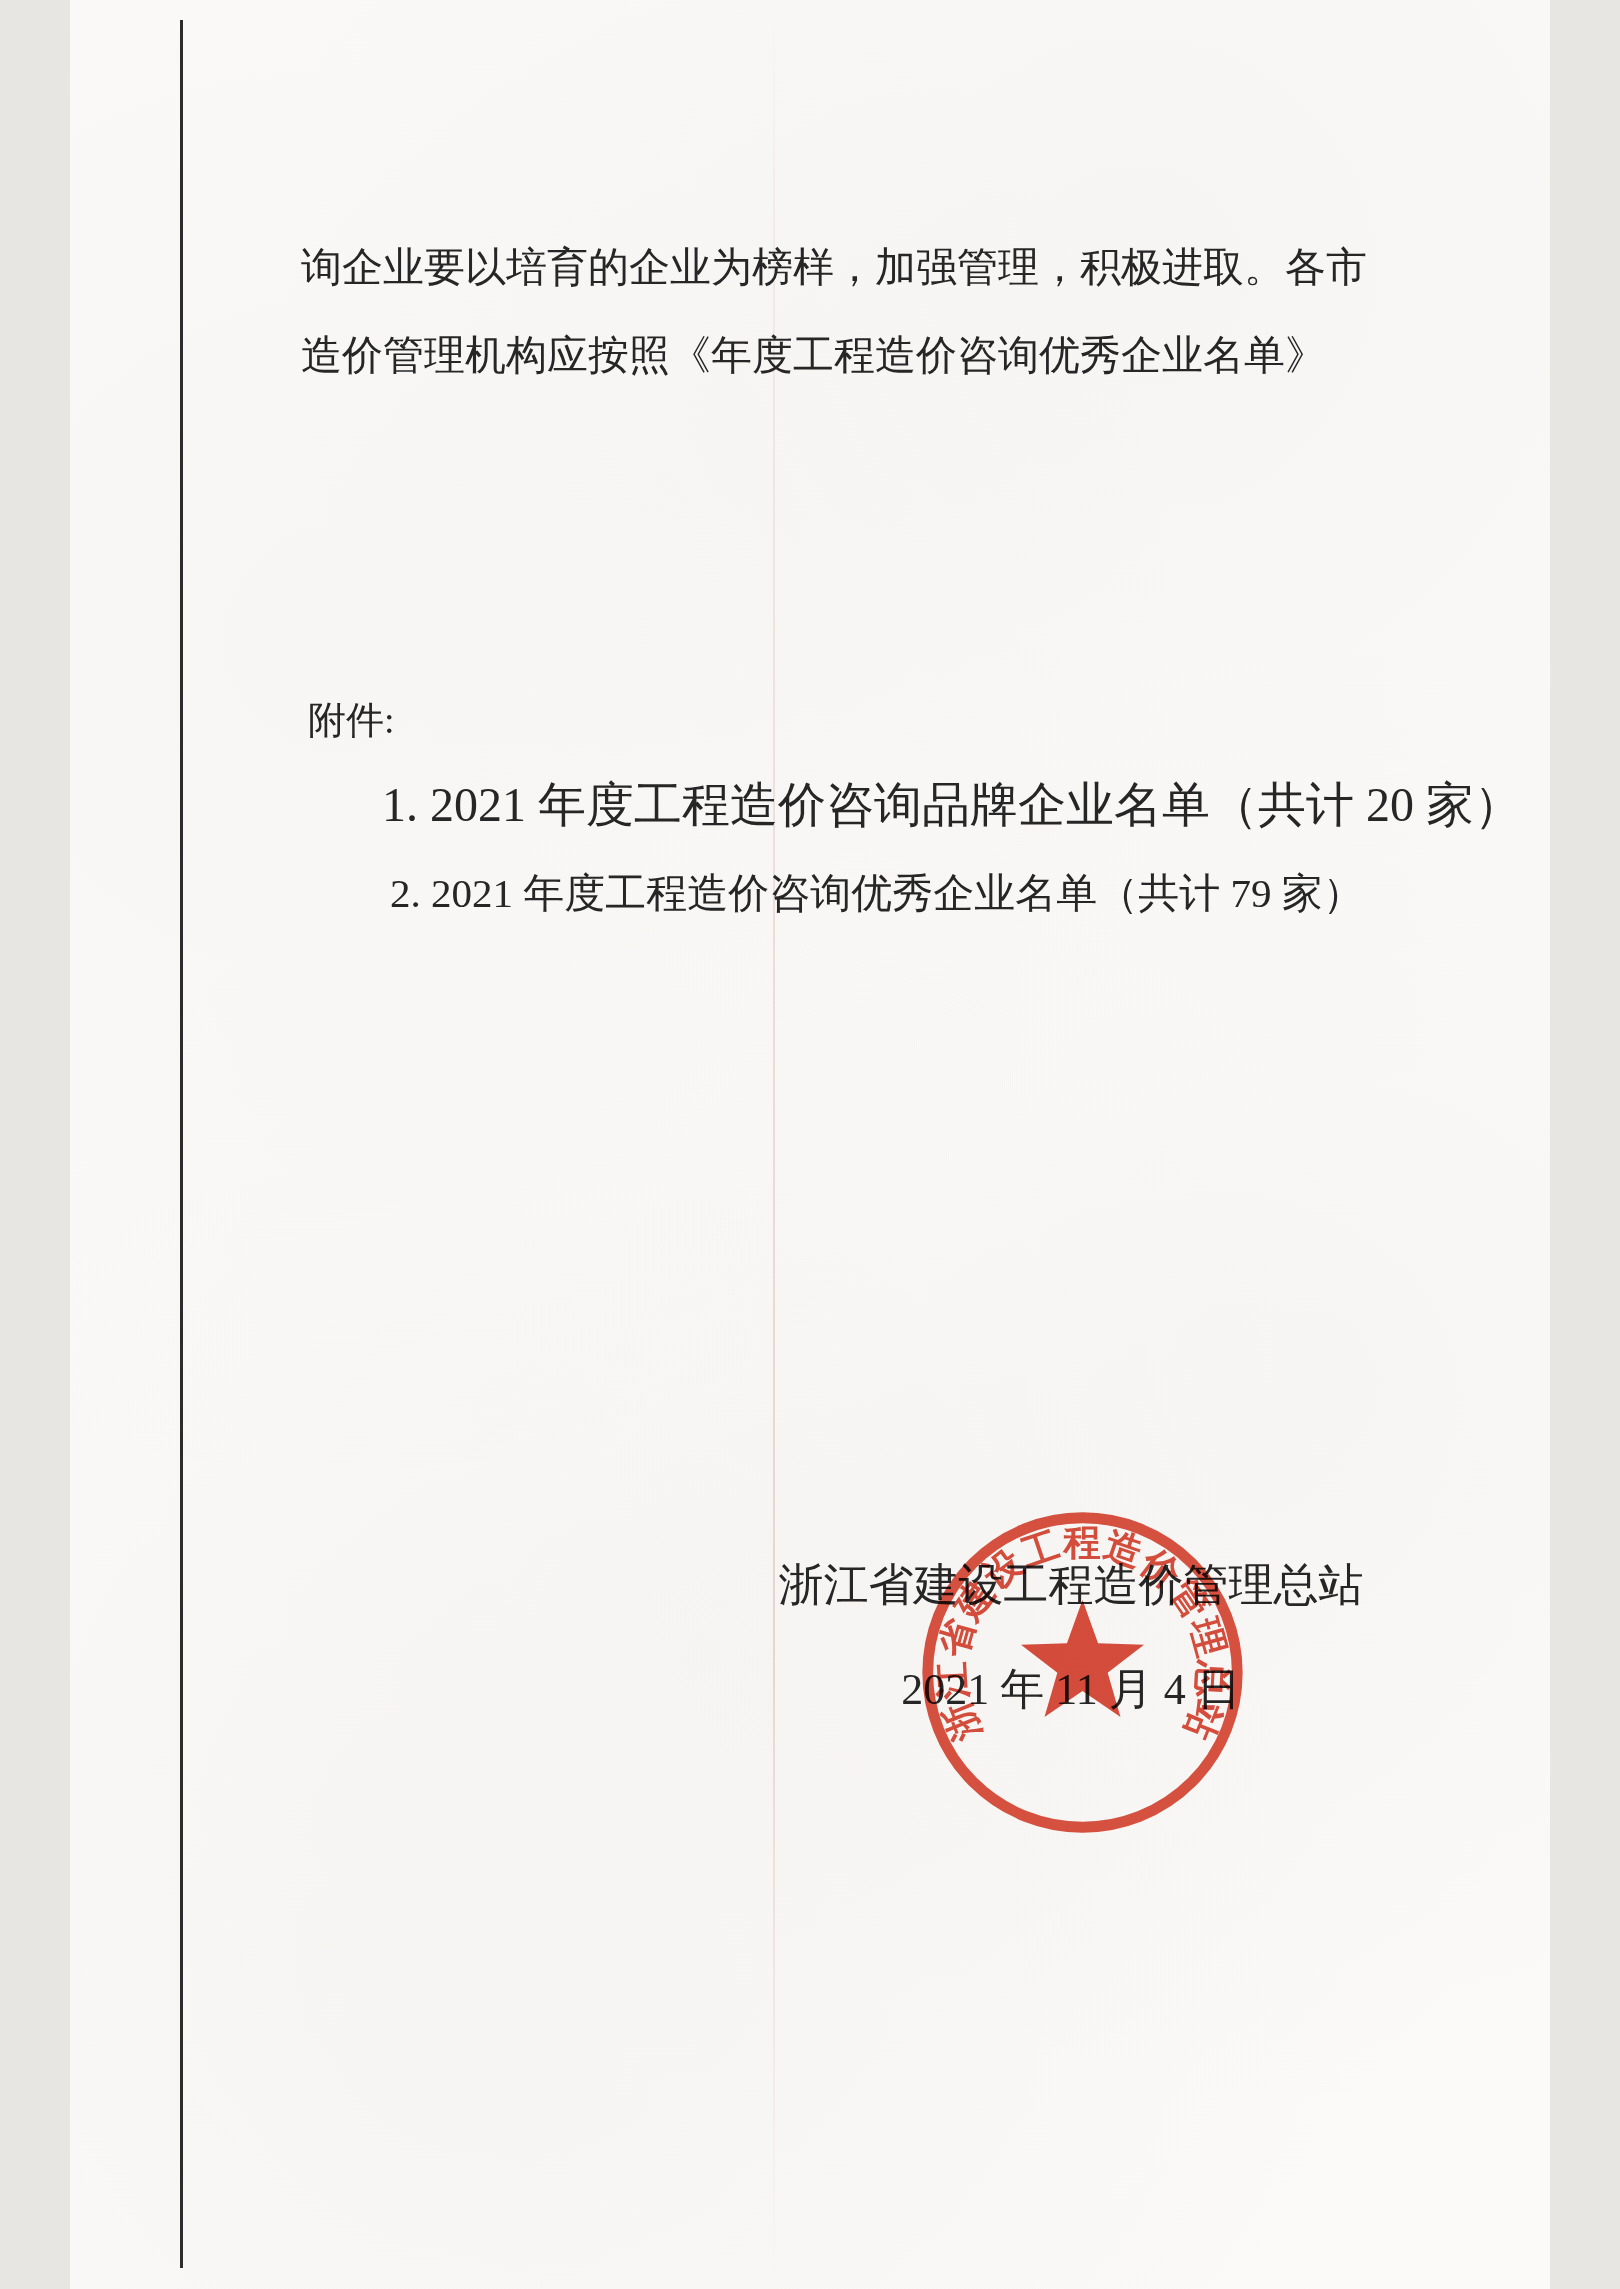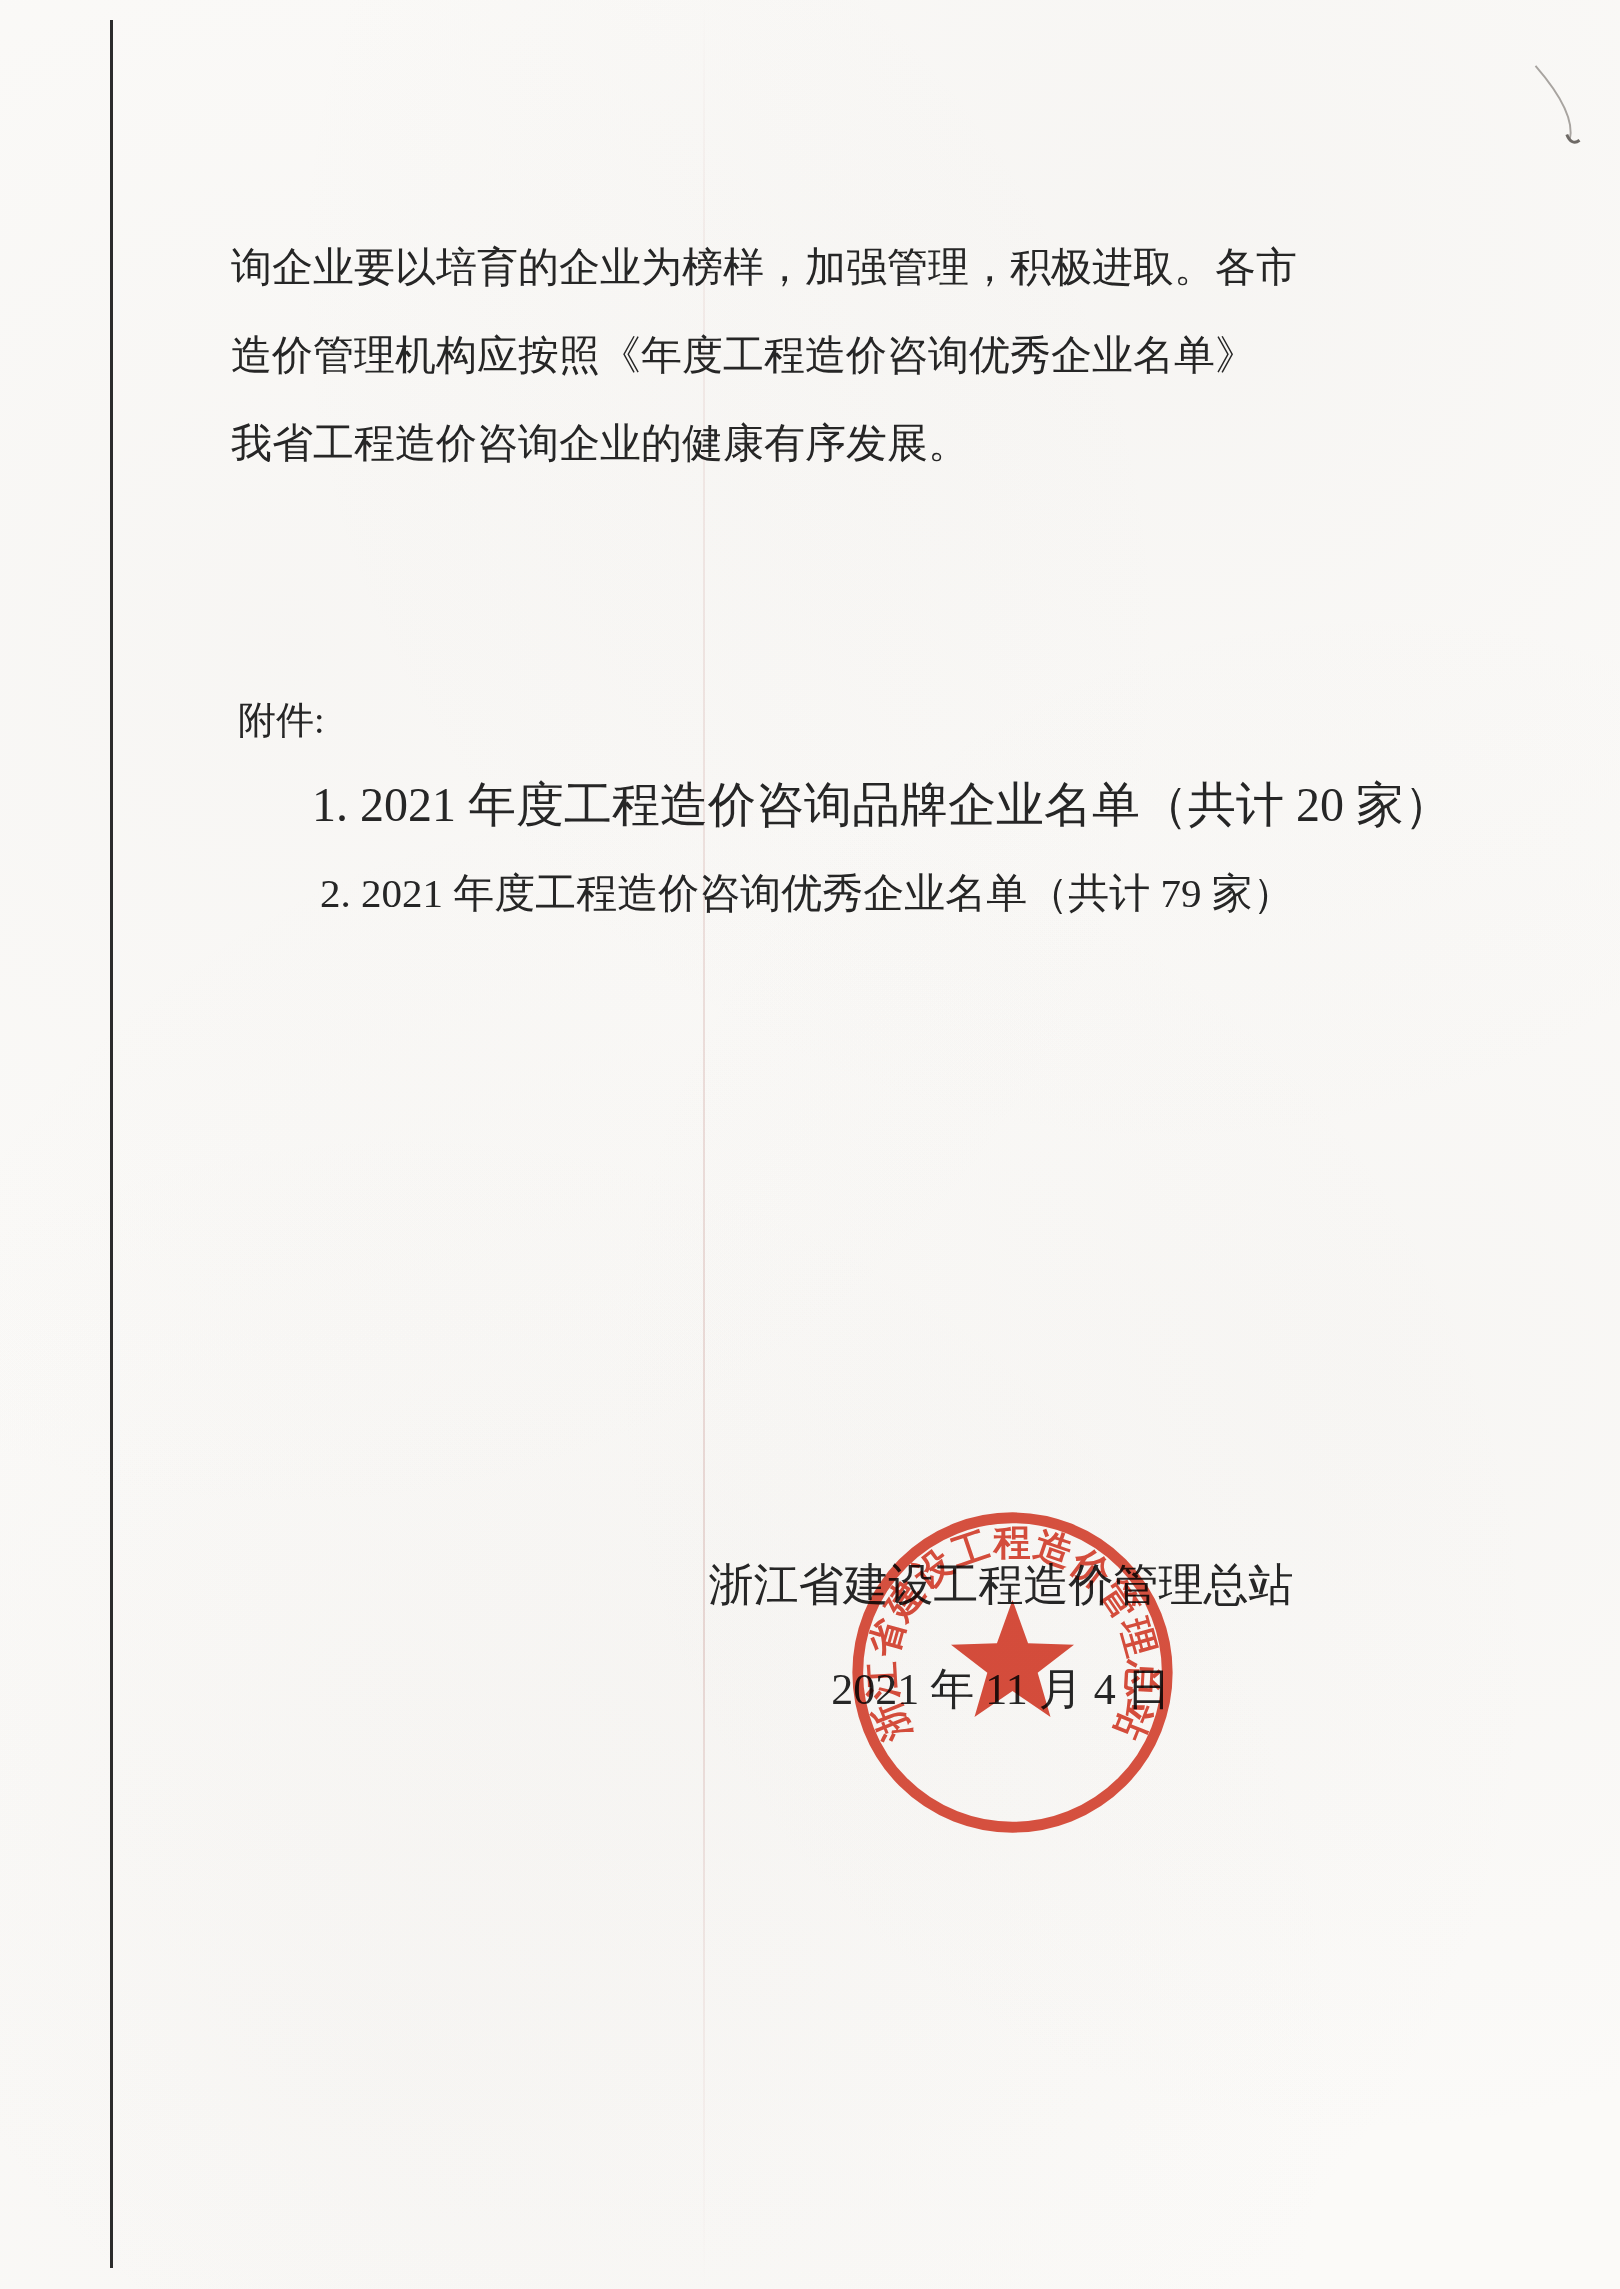--- a/index.html
+++ b/index.html
@@ -10,7 +10,7 @@
   }
   .page {
     position: relative;
-    width: 1620px;
+    width: 1480px;
     height: 2290px;
     margin: 0 auto;
     overflow: hidden;

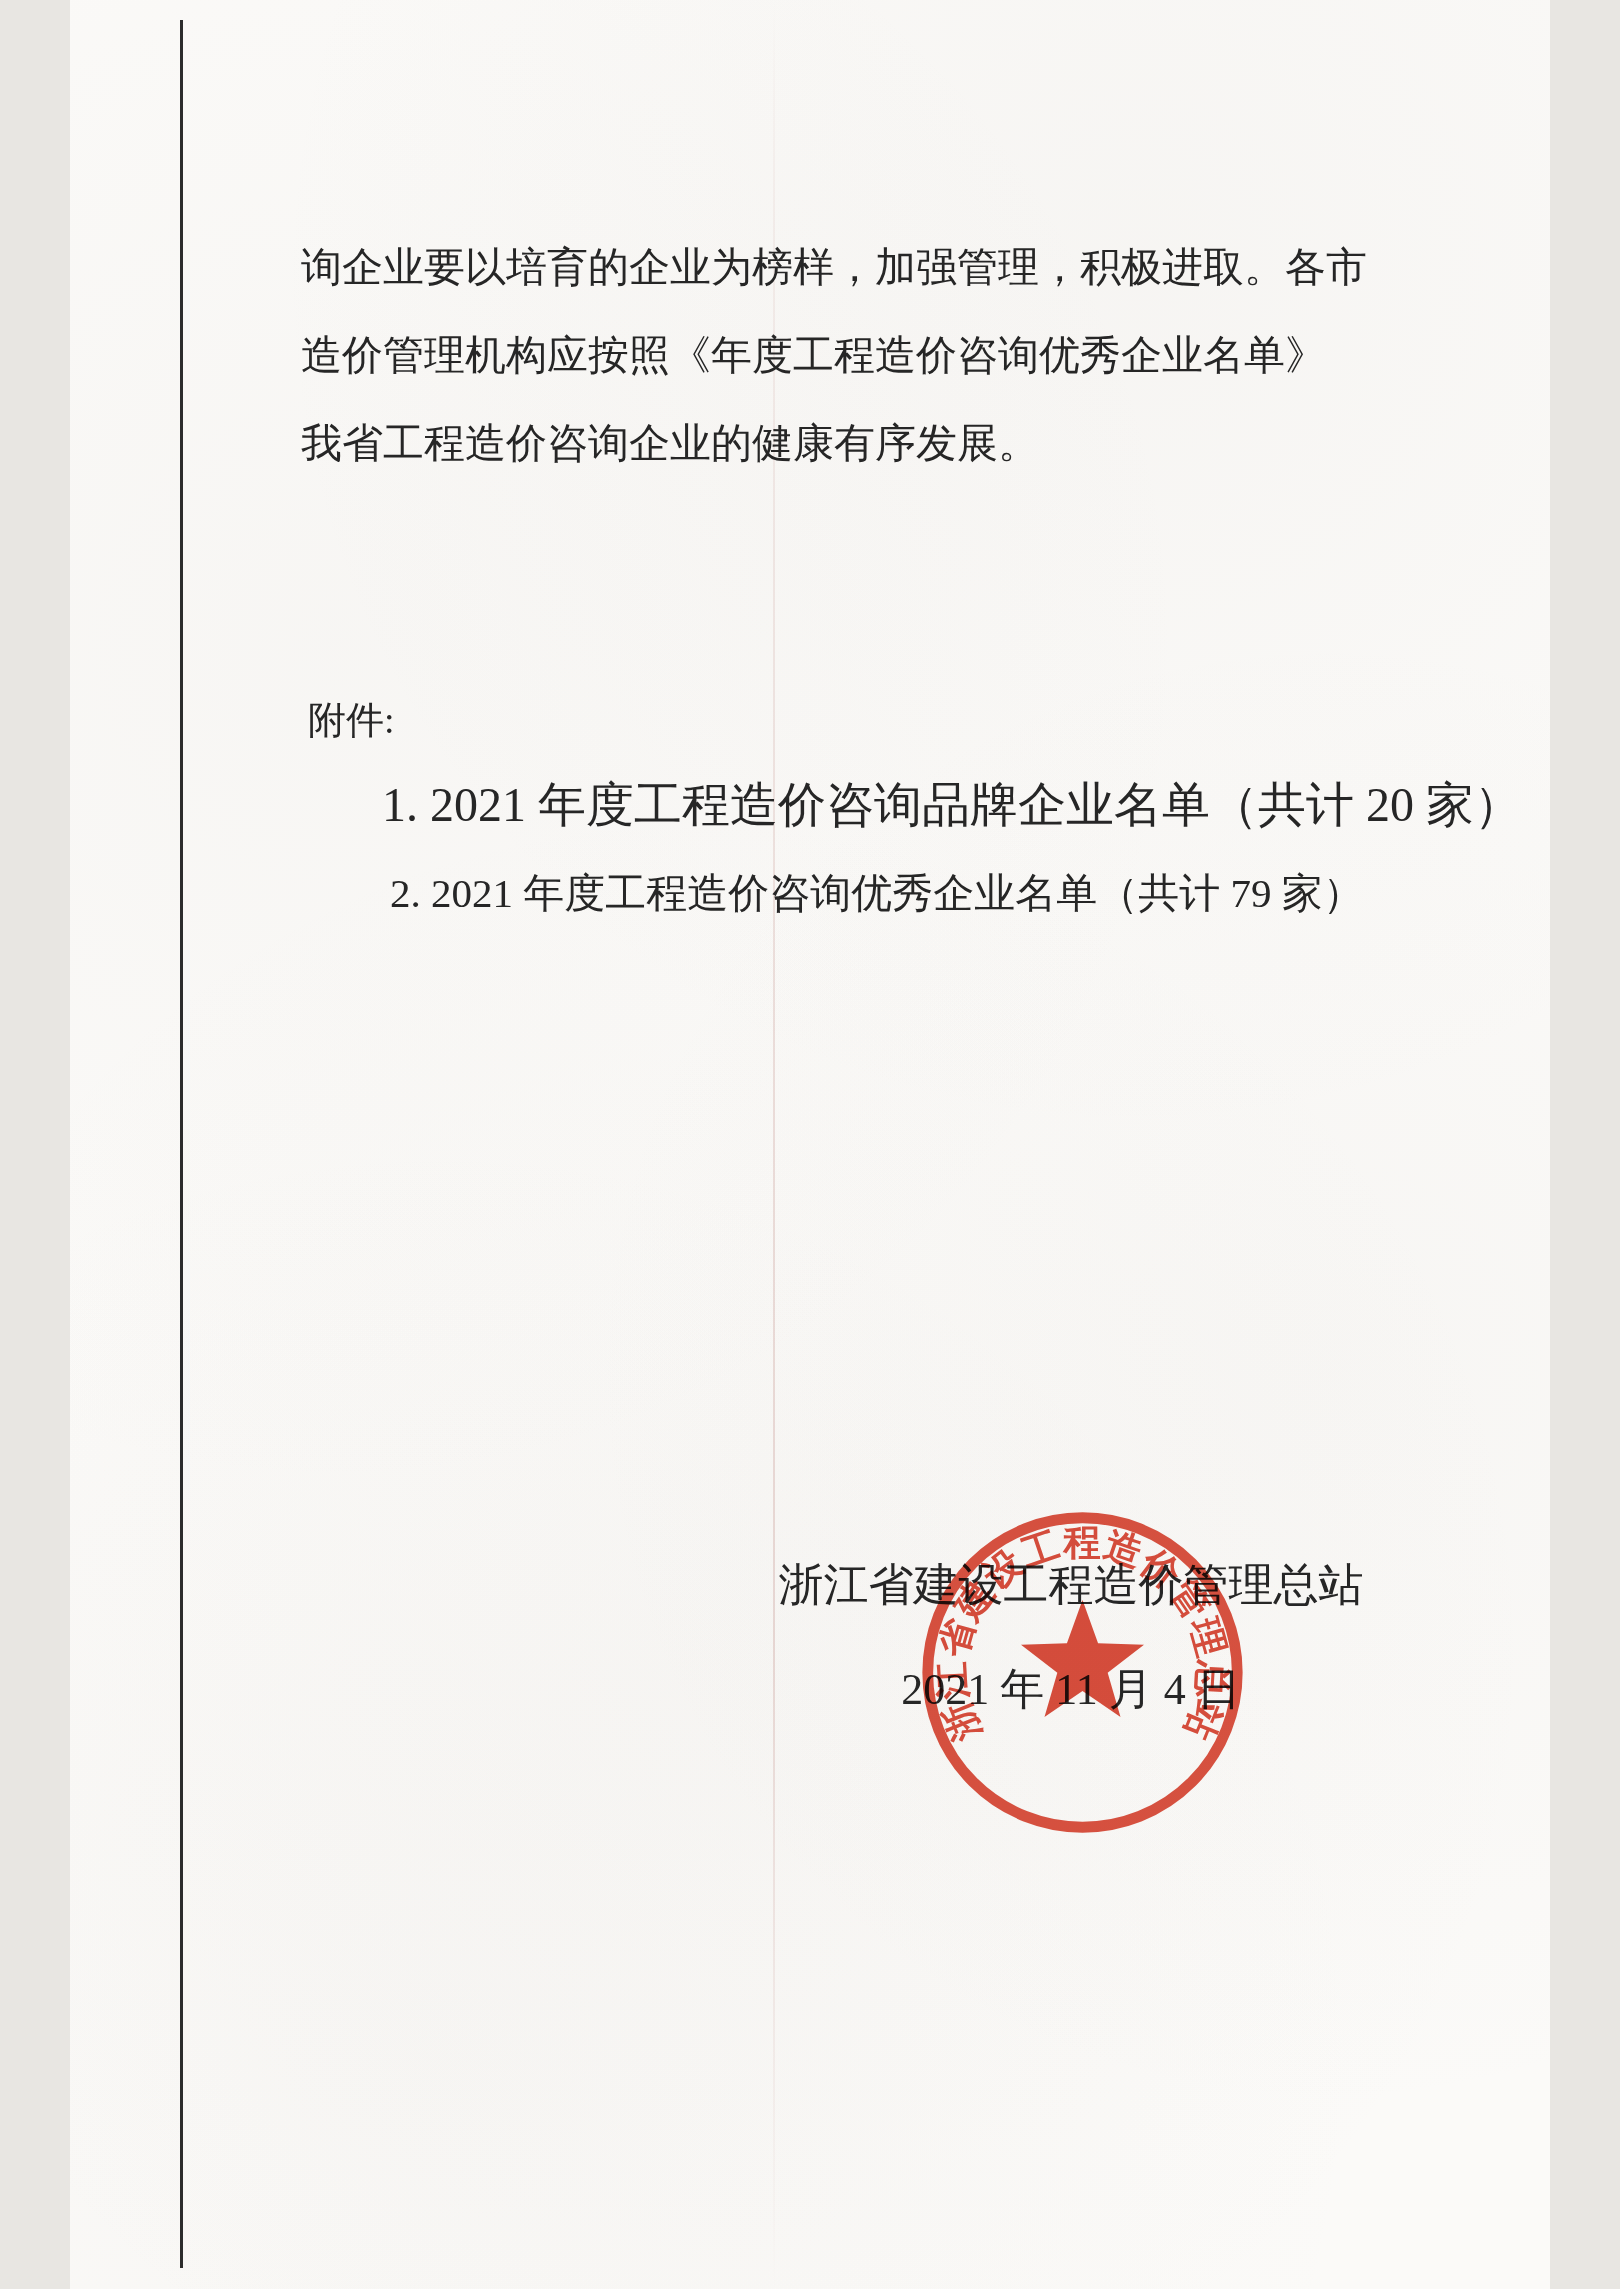--- a/index.html
+++ b/index.html
@@ -136,7 +136,6 @@
   <div class="body-text">
     <div>询企业要以培育的企业为榜样，加强管理，积极进取。各市</div>
     <div>造价管理机构应按照《年度工程造价咨询优秀企业名单》</div>
-    <div>我省工程造价咨询企业的健康有序发展。</div>
   </div>
 
   <div class="attach-label">附件:</div>

